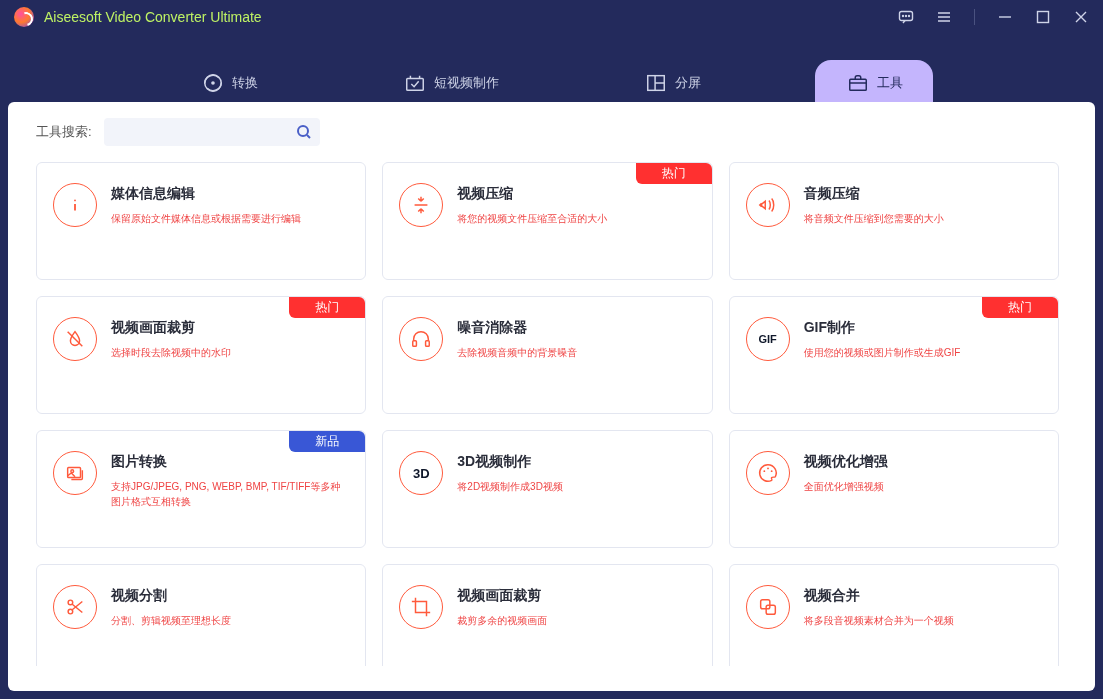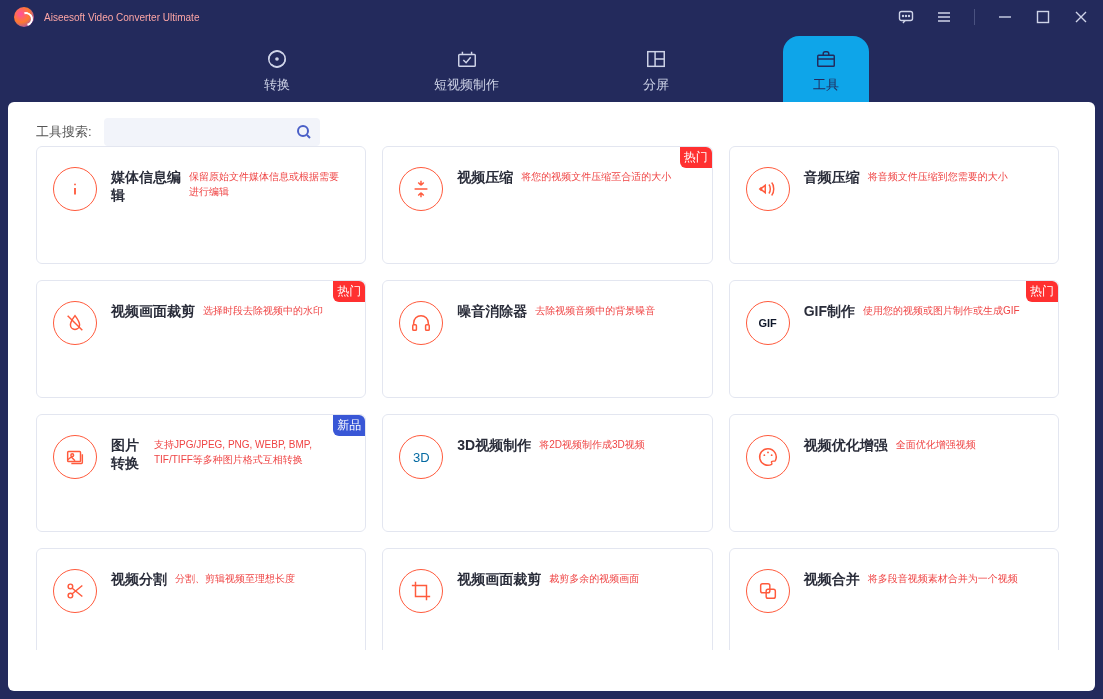--- a/index.html
+++ b/index.html
@@ -7,7 +7,7 @@
 .titlebar{height:34px;display:flex;align-items:center;padding:0 14px;color:#d8dbe8}
 .logo{width:20px;height:20px;border-radius:50%;background:radial-gradient(circle at 35% 35%,#ff4fa0 0%,#ff7a2d 45%,#6a3cff 100%);margin-right:10px;position:relative}
 .logo::after{content:"";position:absolute;top:5px;left:5px;width:10px;height:10px;border:2px solid #fff;border-radius:50%;border-left-color:transparent;border-bottom-color:transparent;transform:rotate(30deg)}
-.title{font-size:10px;color:#fca5a5}
+.title{font-size:14px;color:#bef264}
 .winbtns{margin-left:auto;display:flex;gap:22px;align-items:center}
 .winbtn{width:16px;height:16px;color:#cfd4e8;cursor:pointer;display:flex;align-items:center;justify-content:center}
 .winbtn svg{width:16px;height:16px;stroke:#cfd4e8;fill:none;stroke-width:1.4}

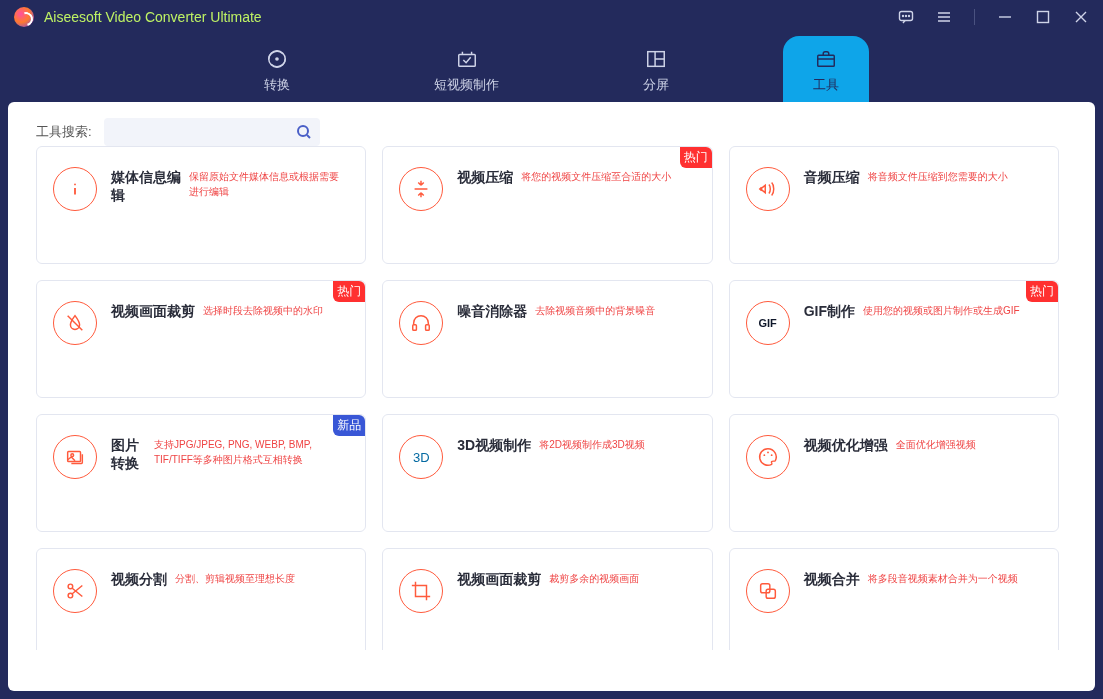--- a/index.html
+++ b/index.html
@@ -12,7 +12,7 @@
 .winbtn{width:16px;height:16px;color:#cfd4e8;cursor:pointer;display:flex;align-items:center;justify-content:center}
 .winbtn svg{width:16px;height:16px;stroke:#cfd4e8;fill:none;stroke-width:1.4}
 .tabs{height:68px;display:flex;justify-content:center;align-items:flex-end;gap:84px}
-.tab{display:flex;flex-direction:column;align-items:center;gap:6px;color:#cfd4e8;font-size:13px;padding:12px 30px 8px;cursor:pointer}
+.tab{display:flex;flex-direction:row;align-items:center;gap:6px;color:#cfd4e8;font-size:13px;padding:12px 30px 8px;cursor:pointer}
 .tab svg{width:26px;height:22px;stroke:#cfd4e8;fill:none;stroke-width:1.6}
 .tab.active{background:#0ea5e9;color:#232a5c;border-radius:16px 16px 0 0}
 .tab.active svg{stroke:#232a5c}

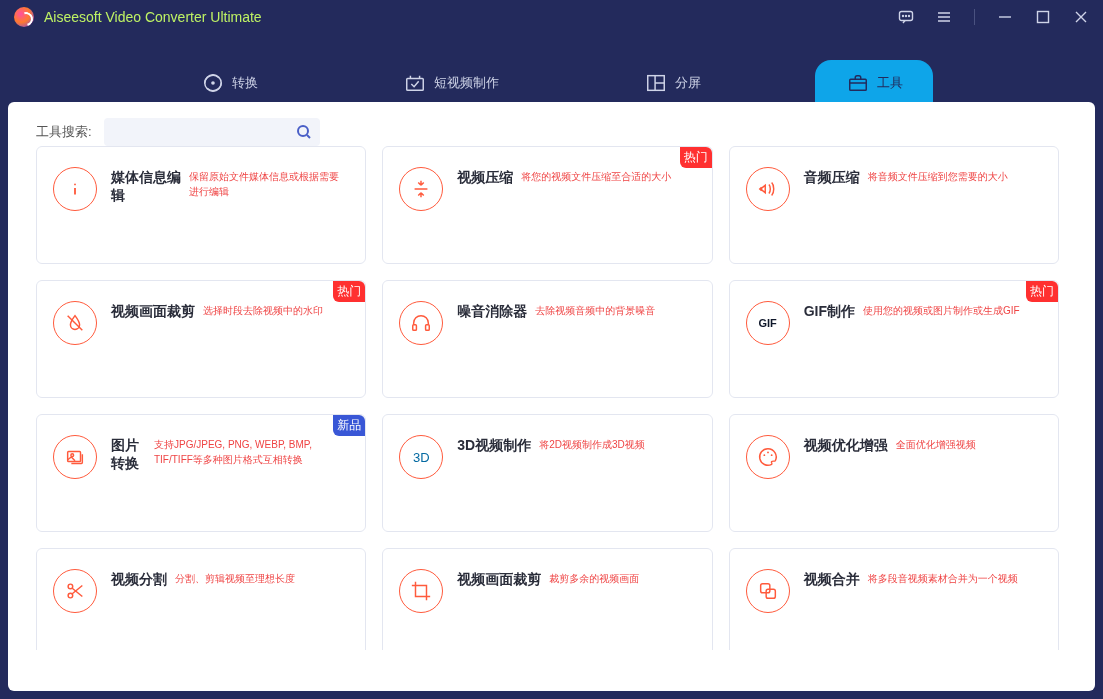--- a/index.html
+++ b/index.html
@@ -14,7 +14,7 @@
 .tabs{height:68px;display:flex;justify-content:center;align-items:flex-end;gap:84px}
 .tab{display:flex;flex-direction:row;align-items:center;gap:6px;color:#cfd4e8;font-size:13px;padding:12px 30px 8px;cursor:pointer}
 .tab svg{width:26px;height:22px;stroke:#cfd4e8;fill:none;stroke-width:1.6}
-.tab.active{background:#0ea5e9;color:#232a5c;border-radius:16px 16px 0 0}
+.tab.active{background:#c4b5fd;color:#232a5c;border-radius:16px 16px 0 0}
 .tab.active svg{stroke:#232a5c}
 .panel{background:#fff;margin:0 8px 8px;border-radius:6px;height:589px;padding:16px 28px 0 28px;position:relative}
 .searchrow{display:flex;align-items:center;gap:12px;margin-bottom:0}

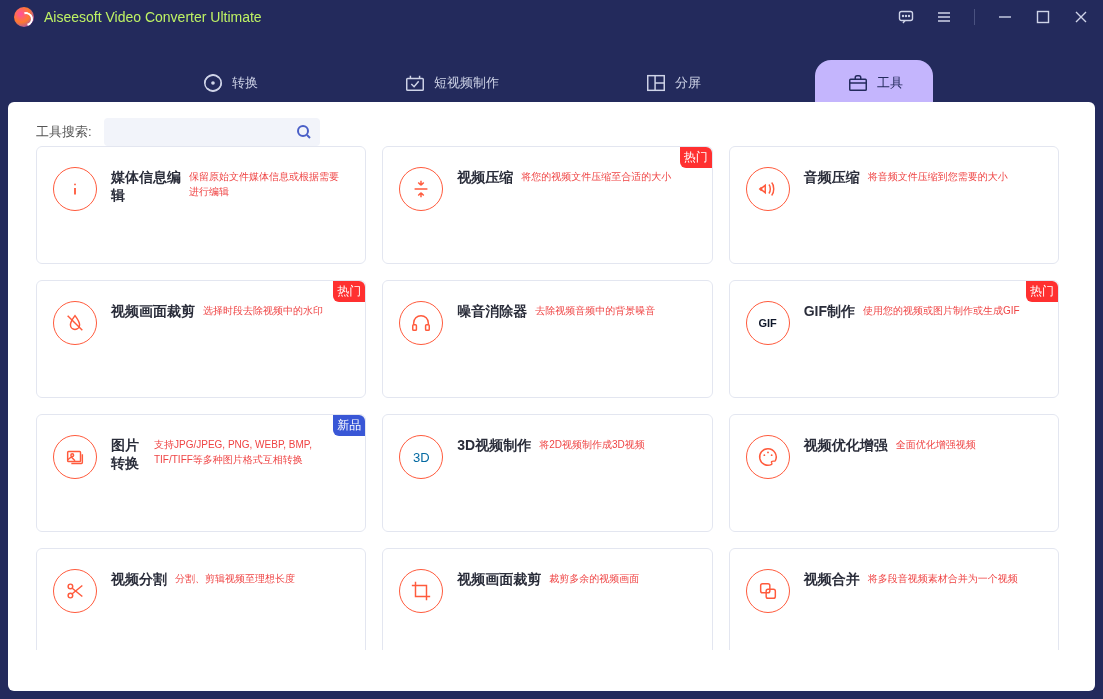--- a/index.html
+++ b/index.html
@@ -17,7 +17,7 @@
 .tab.active{background:#c4b5fd;color:#232a5c;border-radius:16px 16px 0 0}
 .tab.active svg{stroke:#232a5c}
 .panel{background:#fff;margin:0 8px 8px;border-radius:6px;height:589px;padding:16px 28px 0 28px;position:relative}
-.searchrow{display:flex;align-items:center;gap:12px;margin-bottom:0}
+.searchrow{display:flex;align-items:center;gap:12px;margin-bottom:16px}
 .searchlabel{font-size:13px;color:#555}
 .searchbox{width:216px;height:28px;background:#f2f4fa;border-radius:4px;display:flex;align-items:center;padding:0 8px}
 .searchbox input{flex:1;border:none;background:transparent;outline:none;font-size:12px}

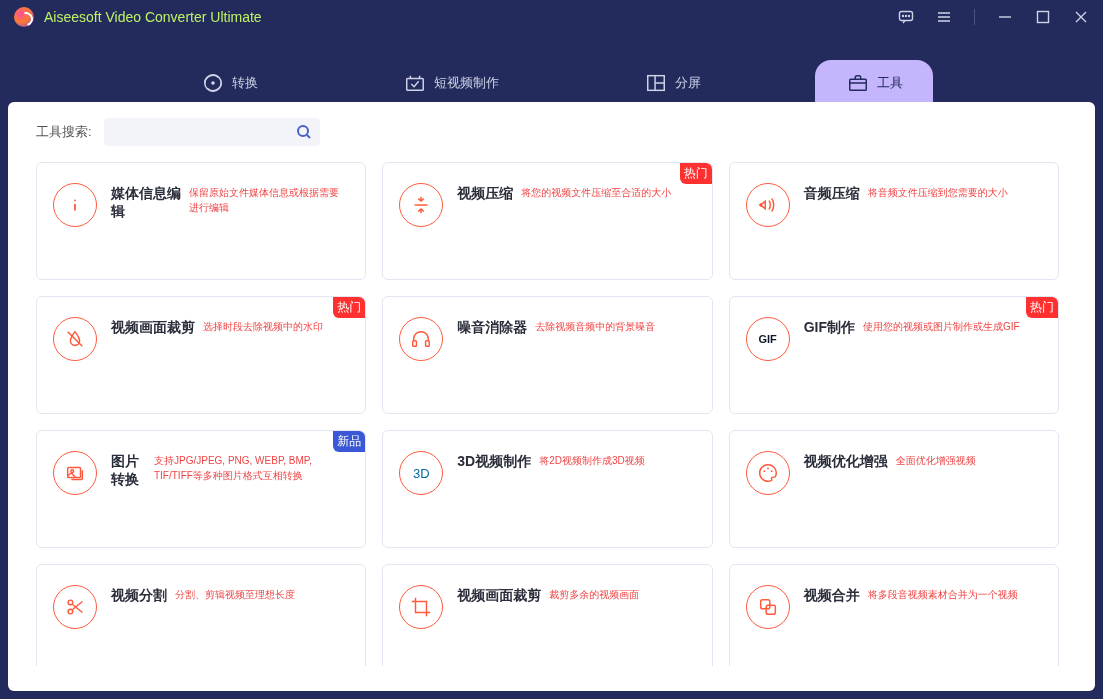--- a/index.html
+++ b/index.html
@@ -31,7 +31,7 @@
 .ctext{display:flex;flex-direction:row;gap:8px;padding-top:2px}
 .ctitle{font-size:14px;font-weight:600;color:#2a2d3a}
 .cdesc{font-size:10px;color:#ef4444;line-height:1.5}
-.badge{position:absolute;top:0;right:0;background:#ff3030;color:#fff;font-size:12px;padding:2px 4px;border-radius:0 6px 0 6px}
+.badge{position:absolute;top:0;right:0;background:#ff3030;color:#fff;font-size:12px;padding:2px 26px;border-radius:0 6px 0 6px}
 .badge.blue{background:#3957d6}
 </style>
 </head>

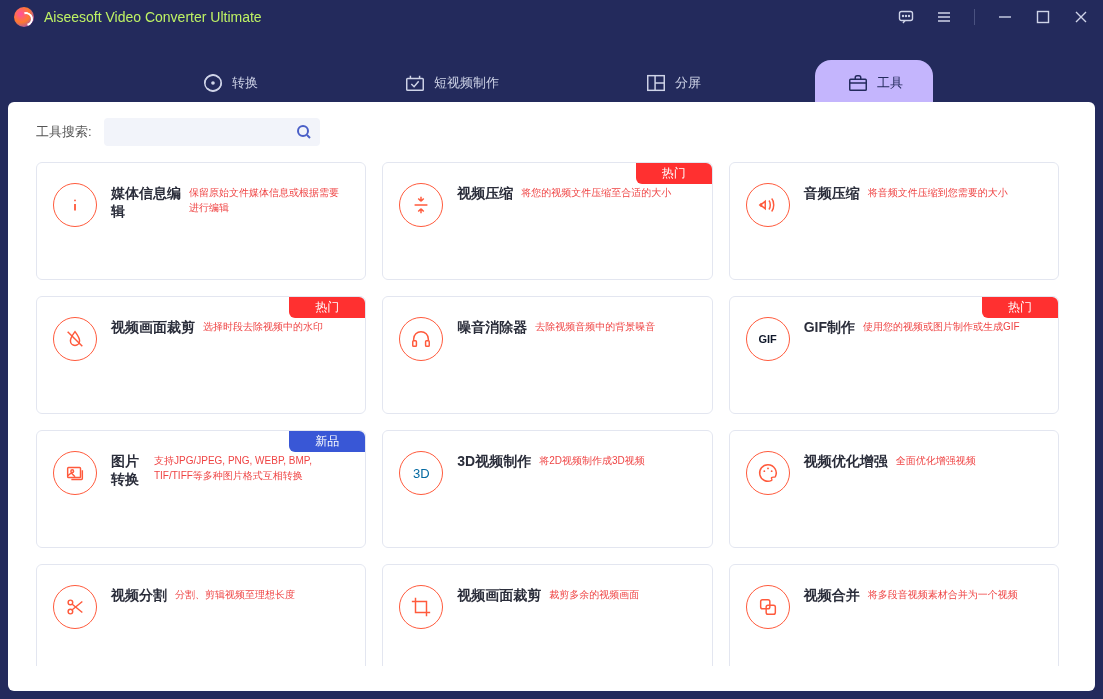--- a/index.html
+++ b/index.html
@@ -28,7 +28,7 @@
 .card{border:1px solid #e3e6f0;border-radius:6px;padding:20px 18px 20px 16px;display:flex;gap:14px;position:relative;min-height:118px;cursor:pointer}
 .cicon{width:44px;height:44px;border:1.5px solid #ff5a3c;border-radius:50%;flex-shrink:0;display:flex;align-items:center;justify-content:center}
 .cicon svg{width:22px;height:22px;stroke:#ff5a3c;fill:none;stroke-width:1.6}
-.ctext{display:flex;flex-direction:row;gap:8px;padding-top:2px}
+.ctext{display:flex;flex-direction:column;gap:8px;padding-top:2px}
 .ctitle{font-size:14px;font-weight:600;color:#2a2d3a}
 .cdesc{font-size:10px;color:#ef4444;line-height:1.5}
 .badge{position:absolute;top:0;right:0;background:#ff3030;color:#fff;font-size:12px;padding:2px 26px;border-radius:0 6px 0 6px}

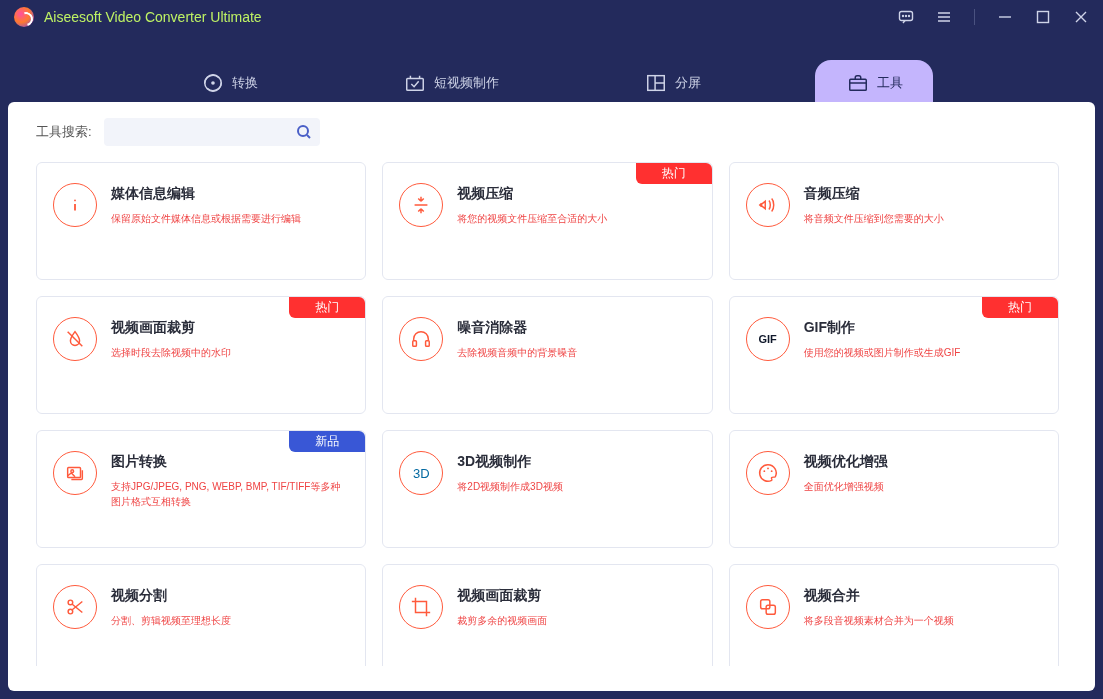--- a/index.html
+++ b/index.html
@@ -214,7 +214,7 @@
 
     <div class="card">
       <div class="cicon">
-          <span style="color:#0369a1;font-weight:400;font-size:13px">3D</span>
+          <span style="color:#0f172a;font-weight:700;font-size:13px">3D</span>
         </div>
       <div class="ctext">
           <div class="ctitle">3D视频制作</div>

